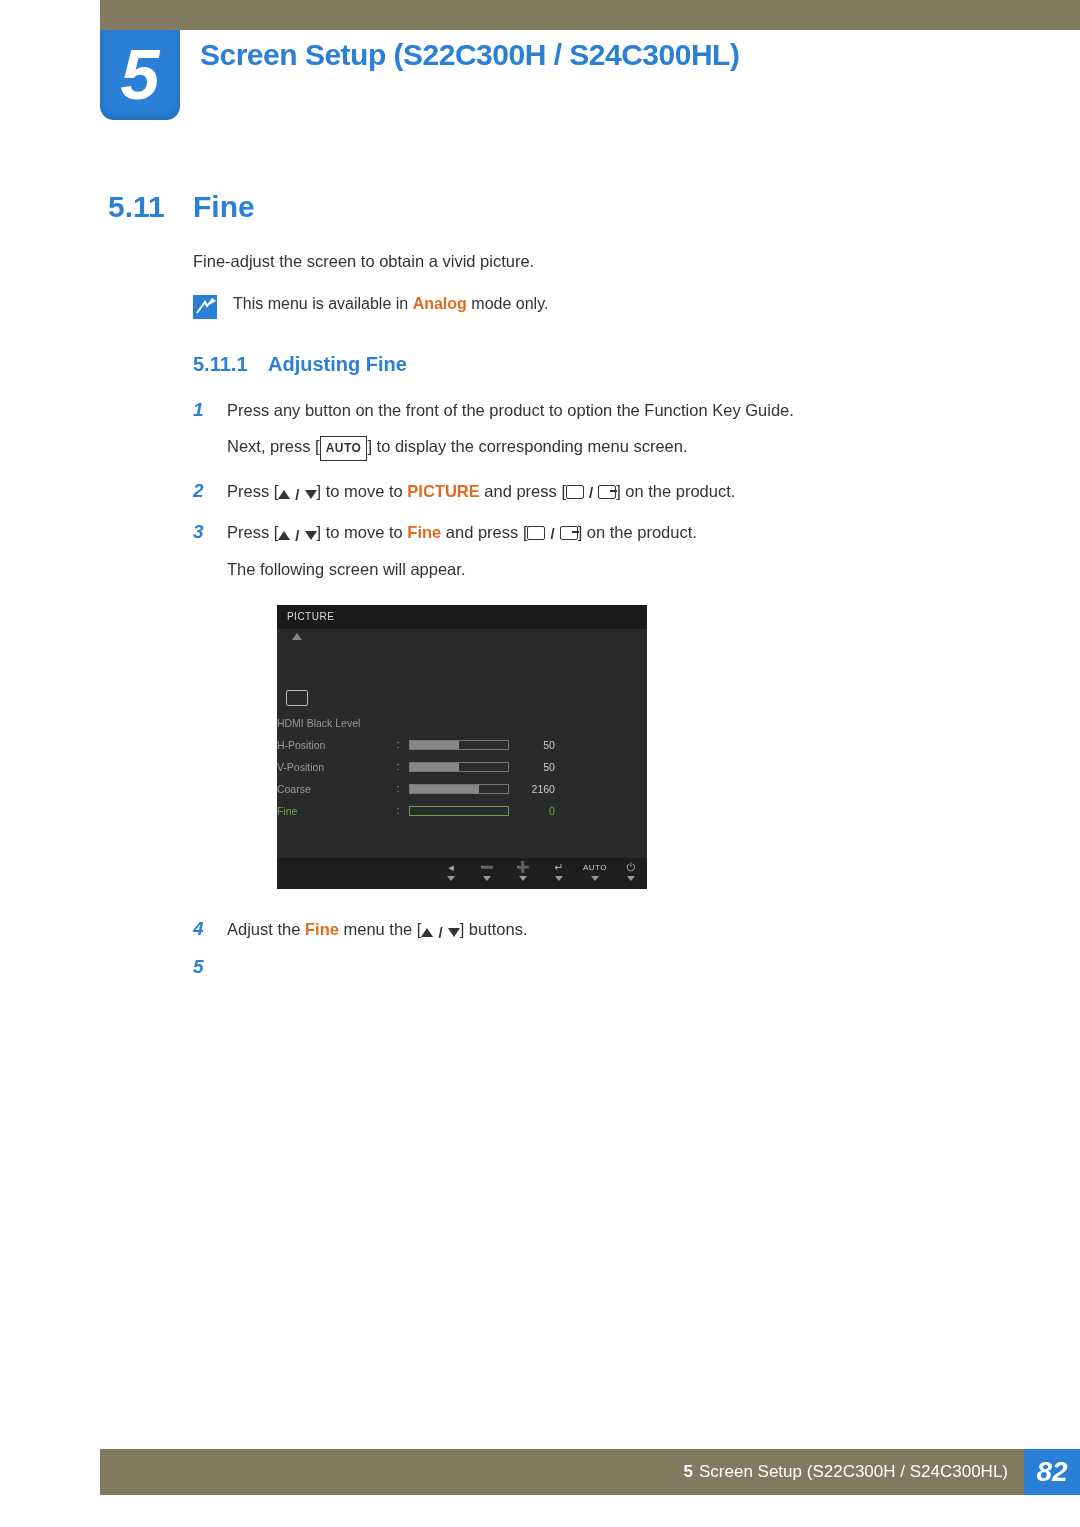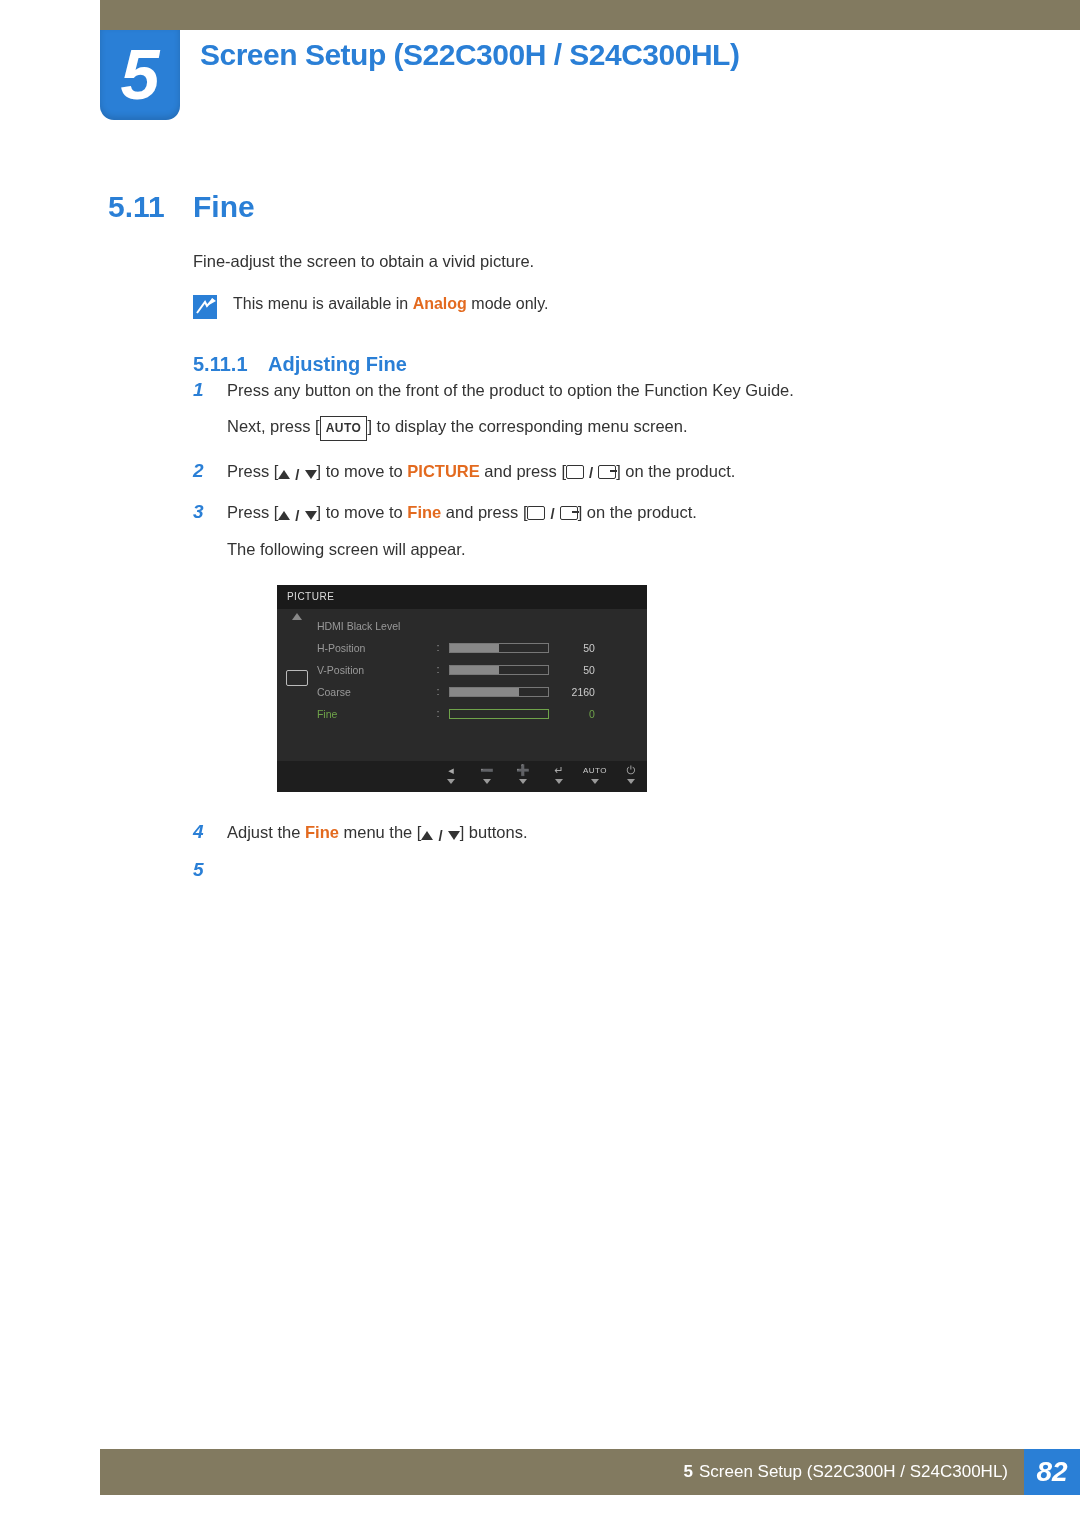--- a/index.html
+++ b/index.html
@@ -82,7 +82,7 @@
   .note-icon svg { position: absolute; inset: 0; }
   .note-text { font-size: 16px; color: #333; text-align: right; }
   .orange { color: #e36a1f; font-weight: bold; }
-  .subsection-row { display: flex; align-items: baseline; margin-left: 85px; }
+  .subsection-row { display: flex; align-items: baseline; margin-left: 85px; margin-bottom: 20px; }
   .subsection-num { color: #2a7fd6; font-size: 20px; font-weight: bold; width: 75px; }
   .subsection-title { color: #2a7fd6; font-size: 20px; font-weight: bold; }
   .steps { margin-left: 85px; }

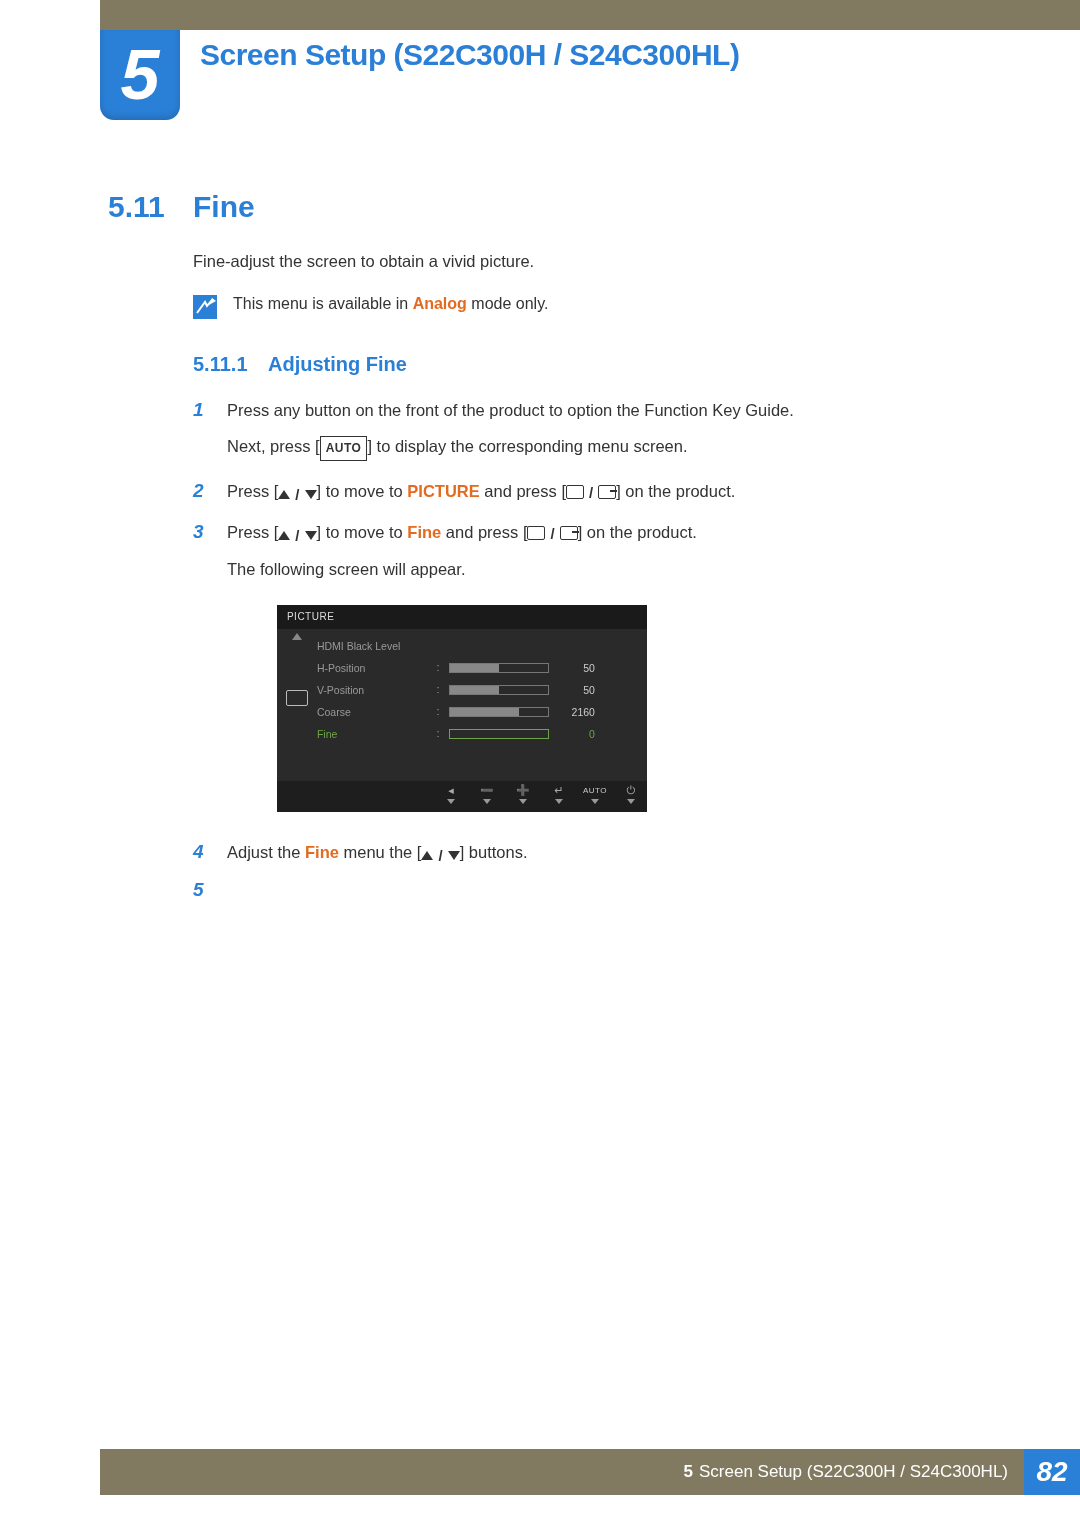--- a/index.html
+++ b/index.html
@@ -130,7 +130,7 @@
     font-size: 10px;
     letter-spacing: 0.5px;
   }
-  .osd-body { display: flex; }
+  .osd-body { display: flex; flex-direction: column; }
   .osd-left {
     width: 40px;
     display: flex;

